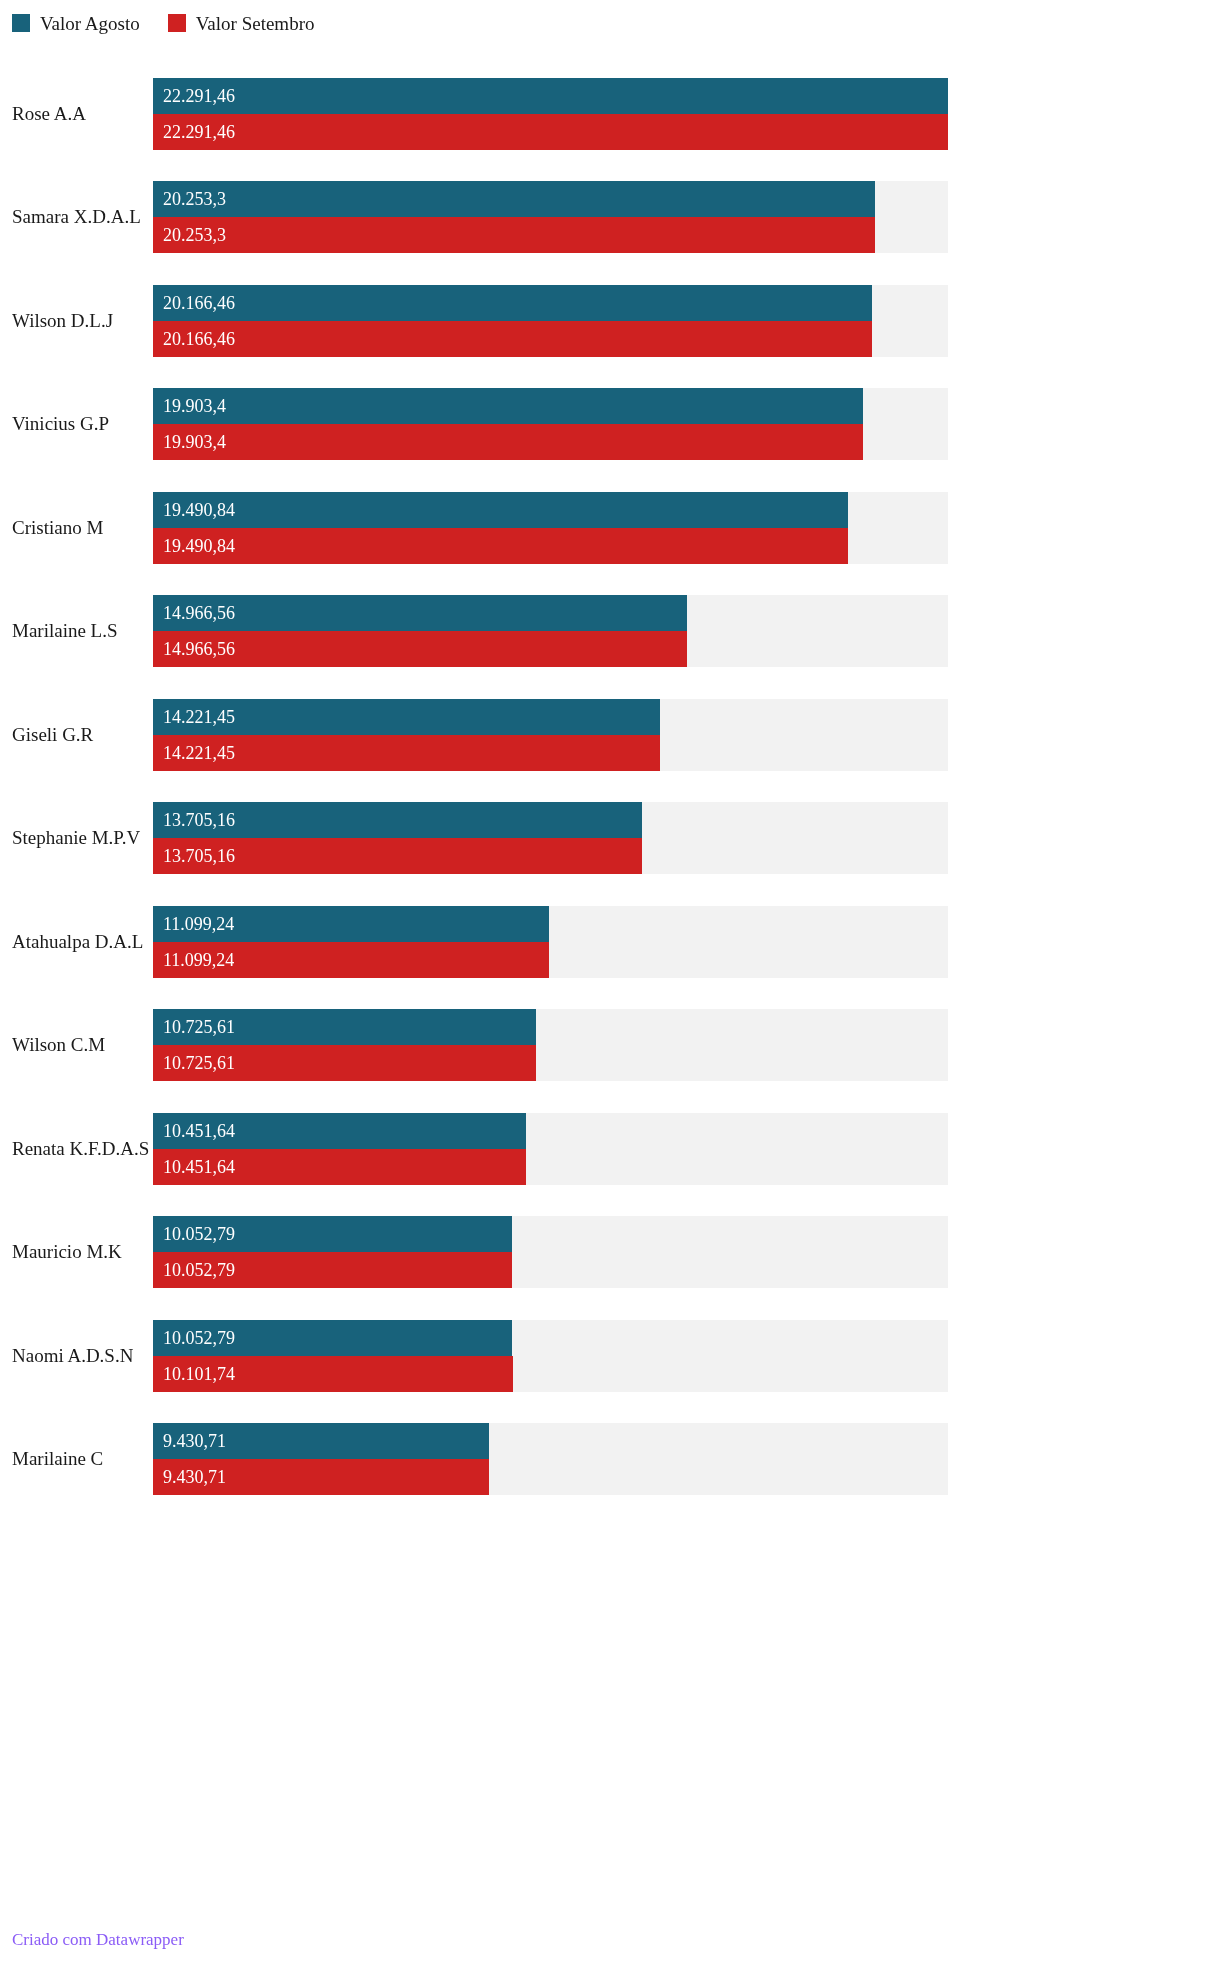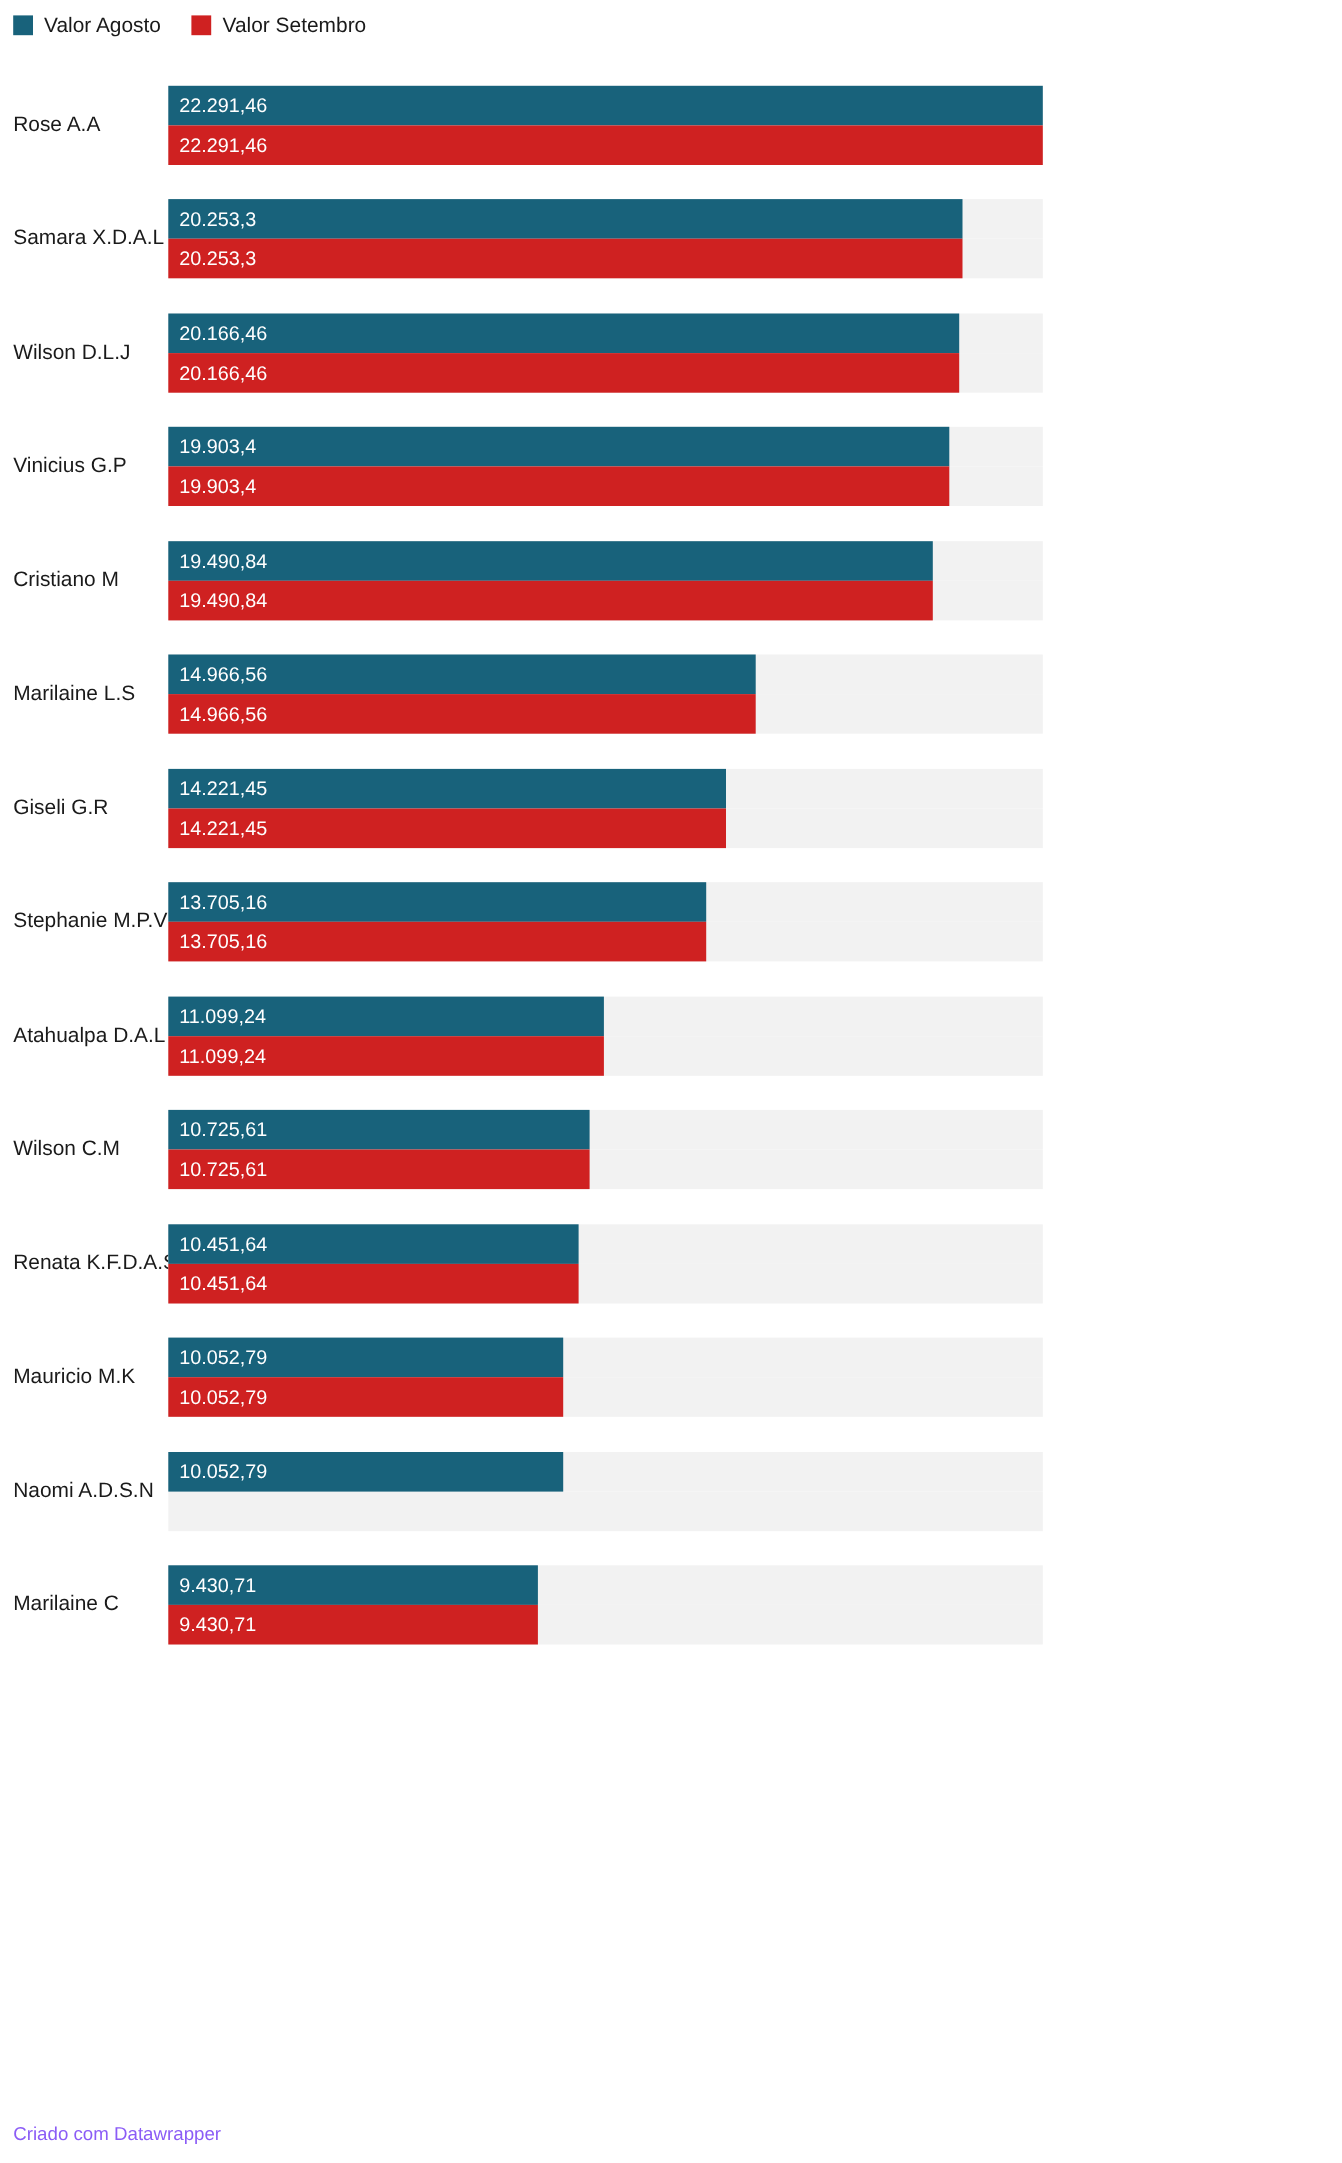--- a/index.html
+++ b/index.html
@@ -21,6 +21,7 @@
     height: 1966px;
     position: relative;
     box-sizing: border-box;
+    font-family: Liberation Serif, serif;
   }
 
   

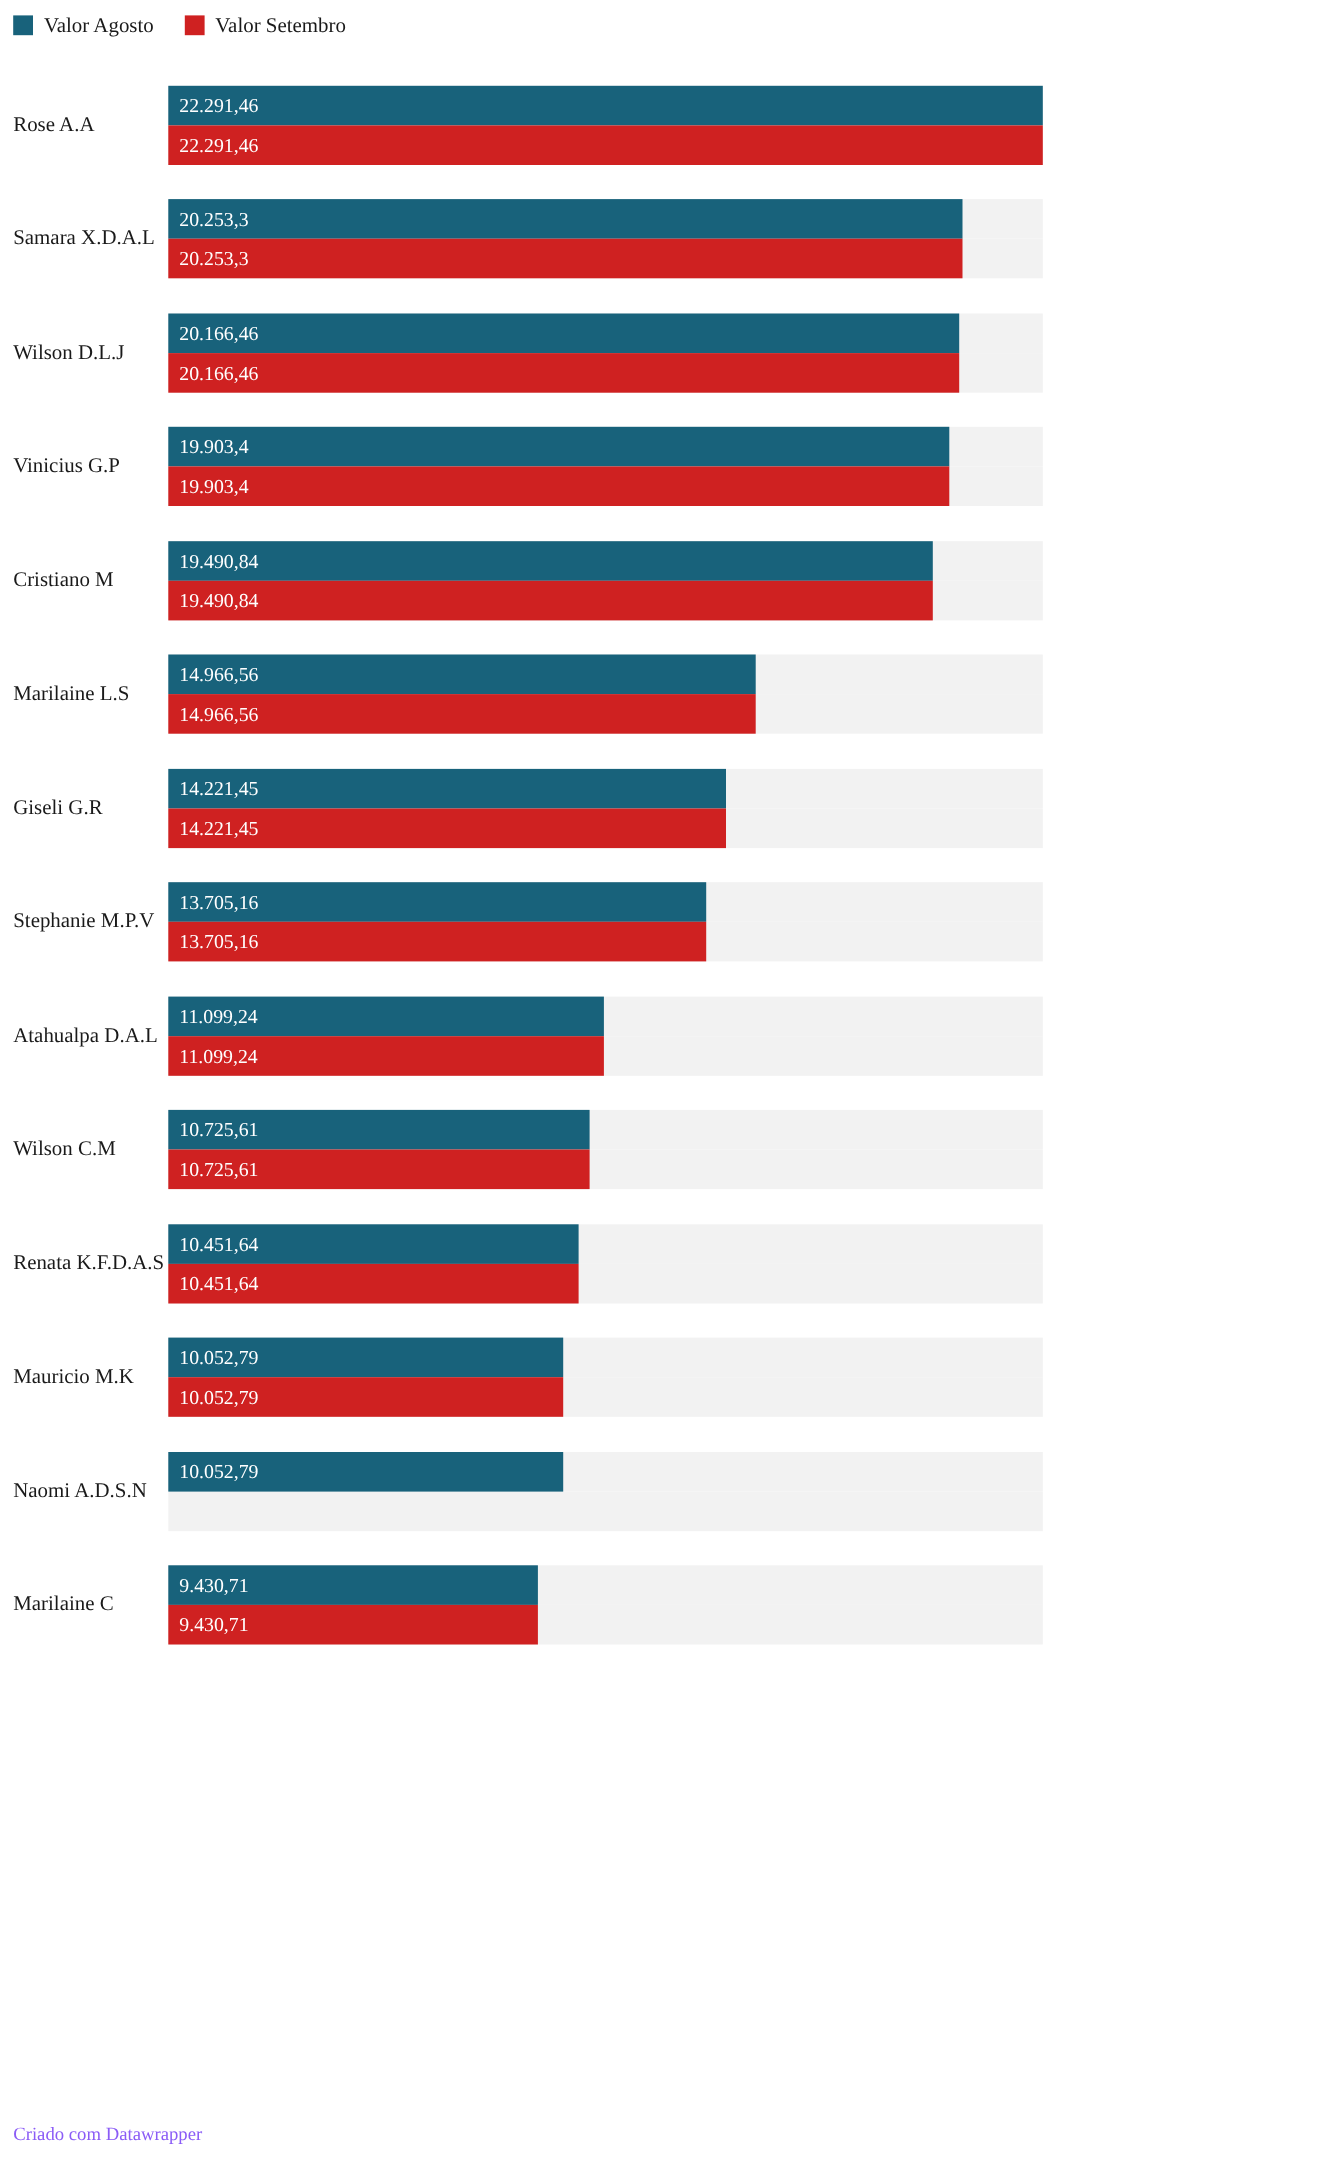--- a/index.html
+++ b/index.html
@@ -309,6 +309,9 @@
           <div class="bar upper" style="width: 358.522px; background: rgb(24, 98, 123);">
             <span class="bar-value">10.052,79</span>
           </div>
+          <div class="bar lower" style="width: 360.267px; background: rgb(207, 33, 33);">
+            <span class="bar-value">10.101,74</span>
+          </div>
         </div>
       </div>
       <div class="row">

